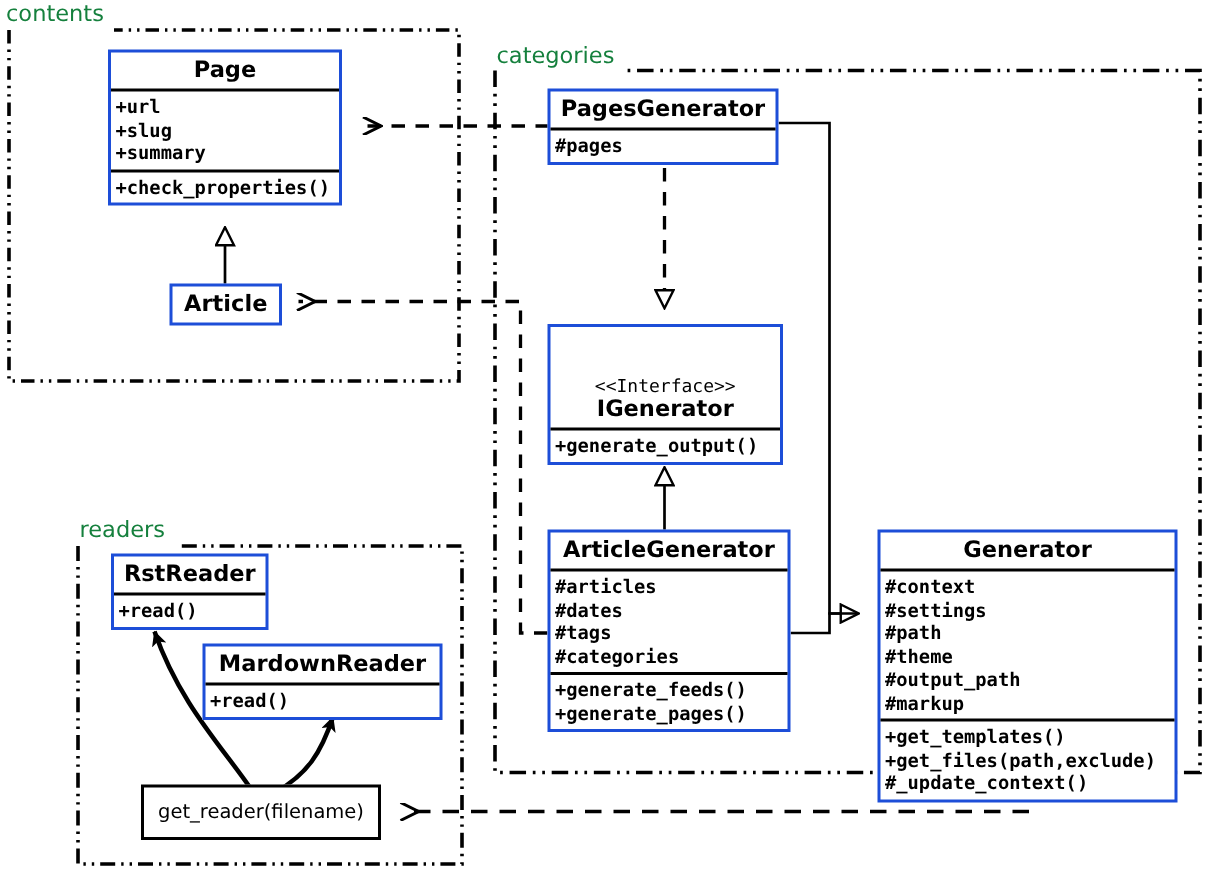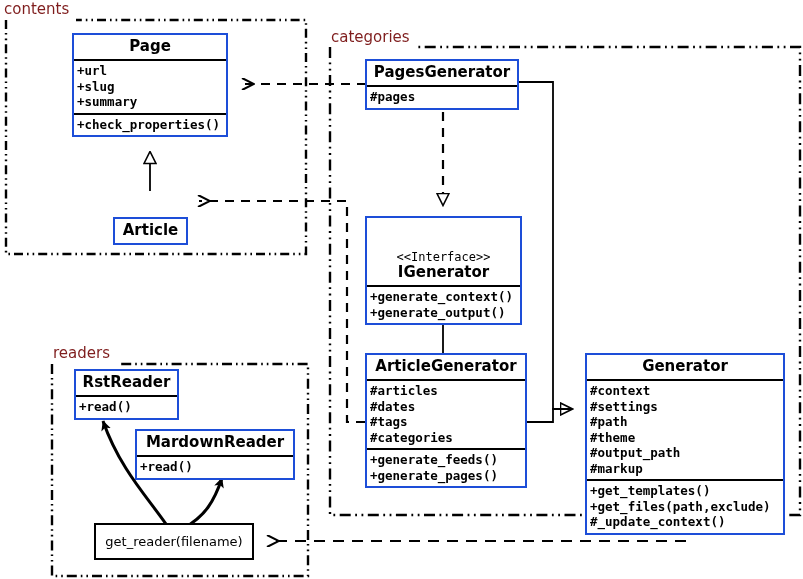--- a/index.html
+++ b/index.html
@@ -9,7 +9,7 @@
   svg{position:absolute;left:0;top:0;width:803px;height:579px;overflow:visible;}
 
   .pkg-label{position:absolute;font-family:"DejaVu Sans",sans-serif;
-             font-size:15px;color:#7f1d1d;white-space:nowrap;}
+             font-size:15px;color:#15803d;white-space:nowrap;}
 
   .cls{position:absolute;background:#fff;border:2px solid #1d4ed8;box-sizing:border-box;}
   .cls .name{font-family:"DejaVu Sans",sans-serif;font-weight:bold;font-size:15px;

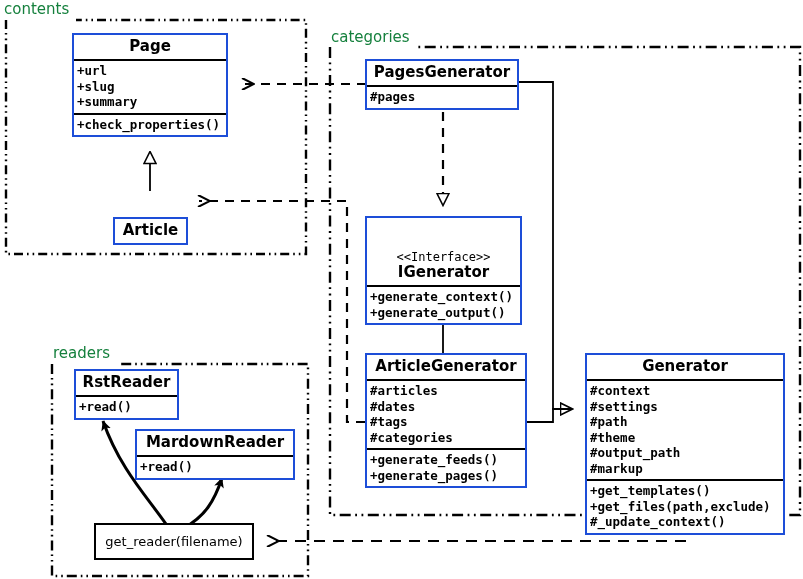--- a/index.html
+++ b/index.html
@@ -85,7 +85,7 @@
     </div>
   </div>
 
-  <div class="cls" style="left:113px;top:189px;width:75px;margin-top:28px;">
+  <div class="cls" style="left:113px;top:189px;width:75px;">
     <div class="name">Article</div>
   </div>
 

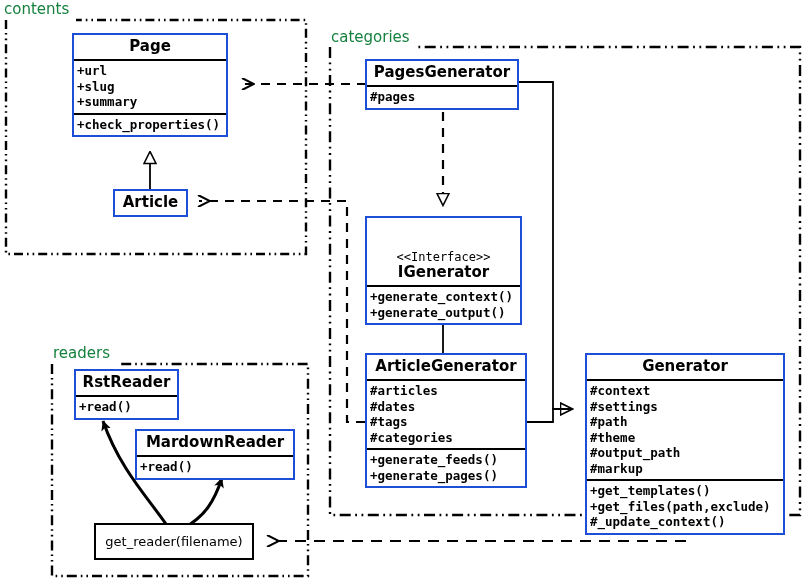--- a/index.html
+++ b/index.html
@@ -100,7 +100,6 @@
     <div class="stereo">&lt;&lt;Interface&gt;&gt;</div>
     <div class="name" style="padding-top:0;">IGenerator</div>
     <div class="compart sep">
-      <div>+generate_context()</div>
       <div>+generate_output()</div>
     </div>
   </div>

